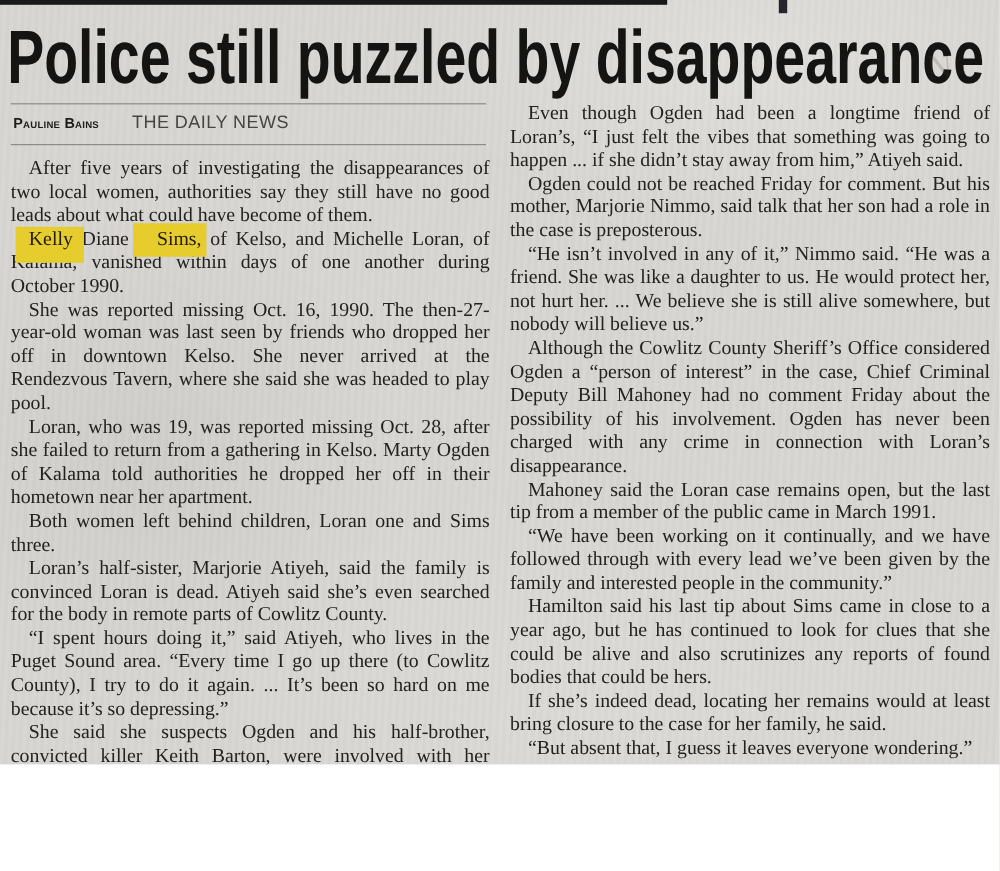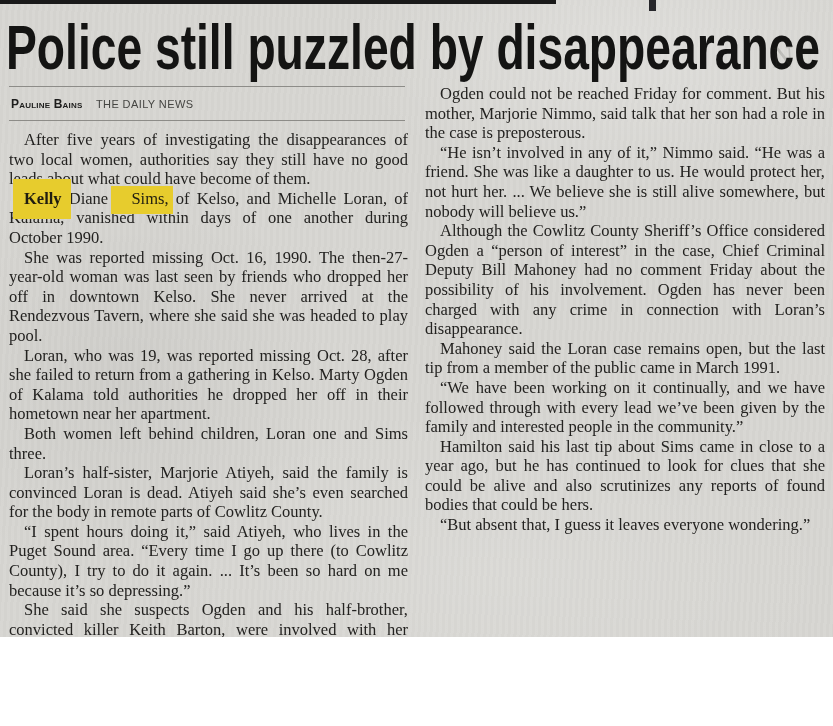--- a/index.html
+++ b/index.html
@@ -40,7 +40,7 @@
     font-variant: small-caps; color: #1d1d1c;
   }
   .byline-org {
-    font-size: 11px; color: #454542; letter-spacing: 0.4px; margin-left: 9px;
+    font-size: 15px; color: #454542; letter-spacing: 0.4px; margin-left: 23px;
   }
   .col {
     position: absolute; width: 400px;

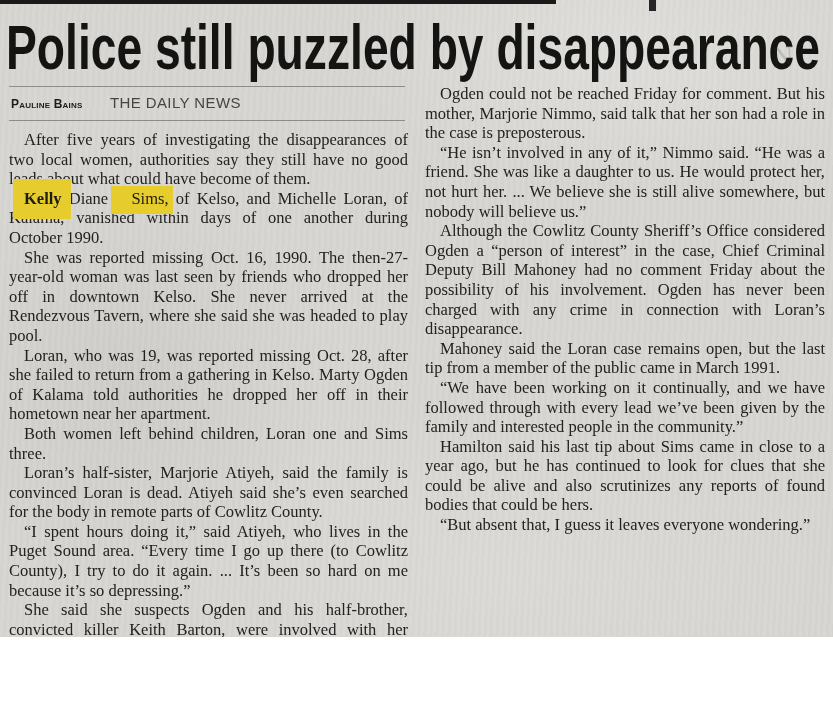--- a/index.html
+++ b/index.html
@@ -96,6 +96,7 @@
   </div>
 
   <div class="col col-right">
+    <p>Even though Ogden had been a longtime friend of Loran’s, “I just felt the vibes that something was going to happen ... if she didn’t stay away from him,” Atiyeh said.</p>
     <p>Ogden could not be reached Friday for comment. But his mother, Marjorie Nimmo, said talk that her son had a role in the case is preposterous.</p>
     <p>“He isn’t involved in any of it,” Nimmo said. “He was a friend. She was like a daughter to us. He would protect her, not hurt her. ... We believe she is still alive somewhere, but nobody will believe us.”</p>
     <p>Although the Cowlitz County Sheriff’s Office considered Ogden a “person of interest” in the case, Chief Criminal Deputy Bill Mahoney had no comment Friday about the possibility of his involvement. Ogden has never been charged with any crime in connection with Loran’s disappearance.</p>

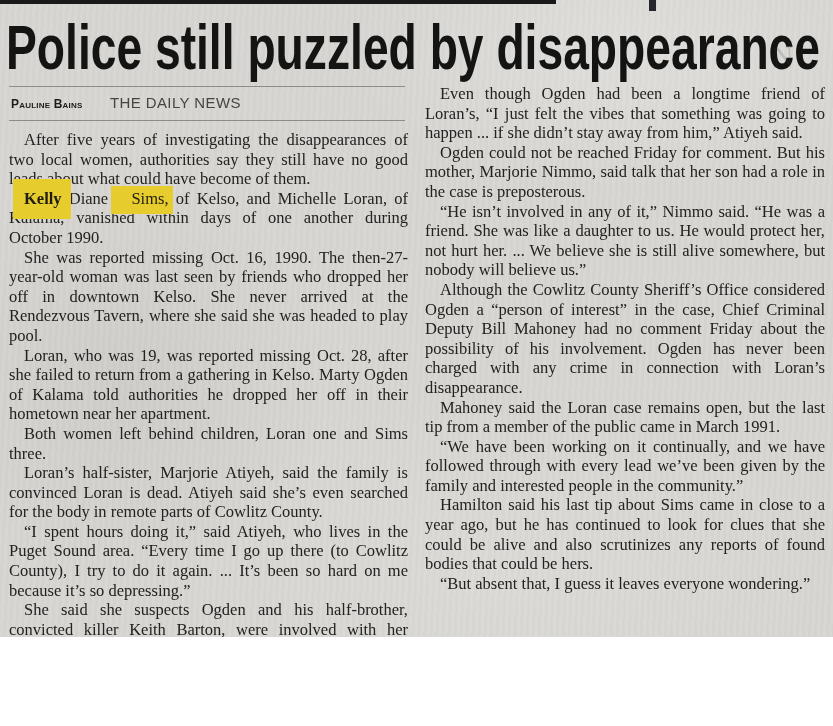--- a/index.html
+++ b/index.html
@@ -54,7 +54,7 @@
     position: relative; z-index: 2;
     color: #201d10;
   }
-  .hl-kelly { padding: 10px 9px 11px 11px; margin: -10px -9px -11px -11px; font-weight: bold; }
+  .hl-kelly { padding: 0 9px 11px 11px; margin: -10px -9px -11px -11px; }
   .hl-sims  { padding: 3px 4px 6px 20px;  margin: -3px -4px -6px -4px; }
   .watermark {
     position: absolute; font-family: "Liberation Serif", serif;

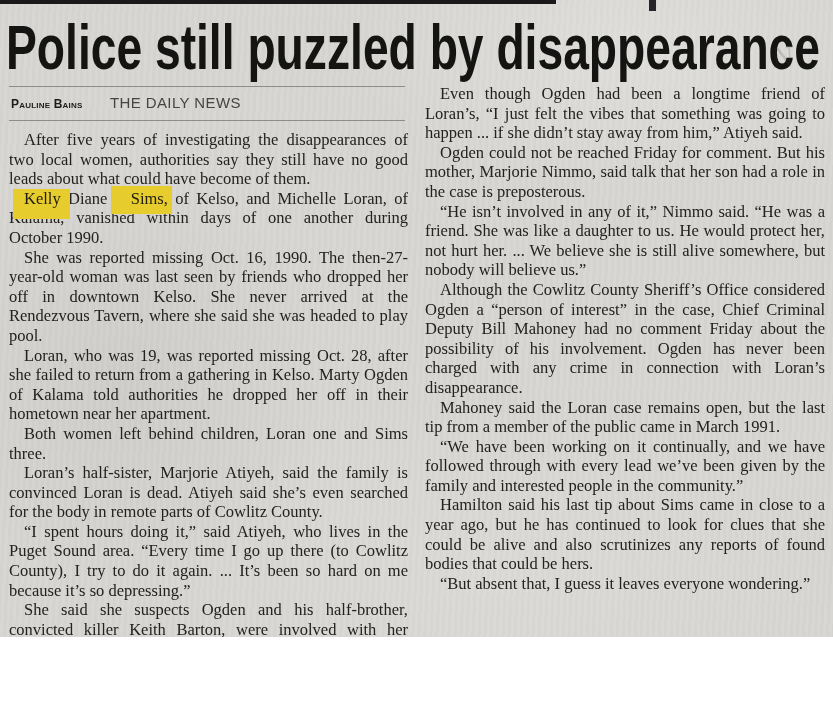--- a/index.html
+++ b/index.html
@@ -103,6 +103,7 @@
     <p>Mahoney said the Loran case remains open, but the last tip from a member of the public came in March 1991.</p>
     <p>“We have been working on it continually, and we have followed through with every lead we’ve been given by the family and interested people in the community.”</p>
     <p>Hamilton said his last tip about Sims came in close to a year ago, but he has continued to look for clues that she could be alive and also scrutinizes any reports of found bodies that could be hers.</p>
+    <p>If she’s indeed dead, locating her remains would at least bring closure to the case for her family, he said.</p>
     <p>“But absent that, I guess it leaves everyone wondering.”</p>
   </div>
 

